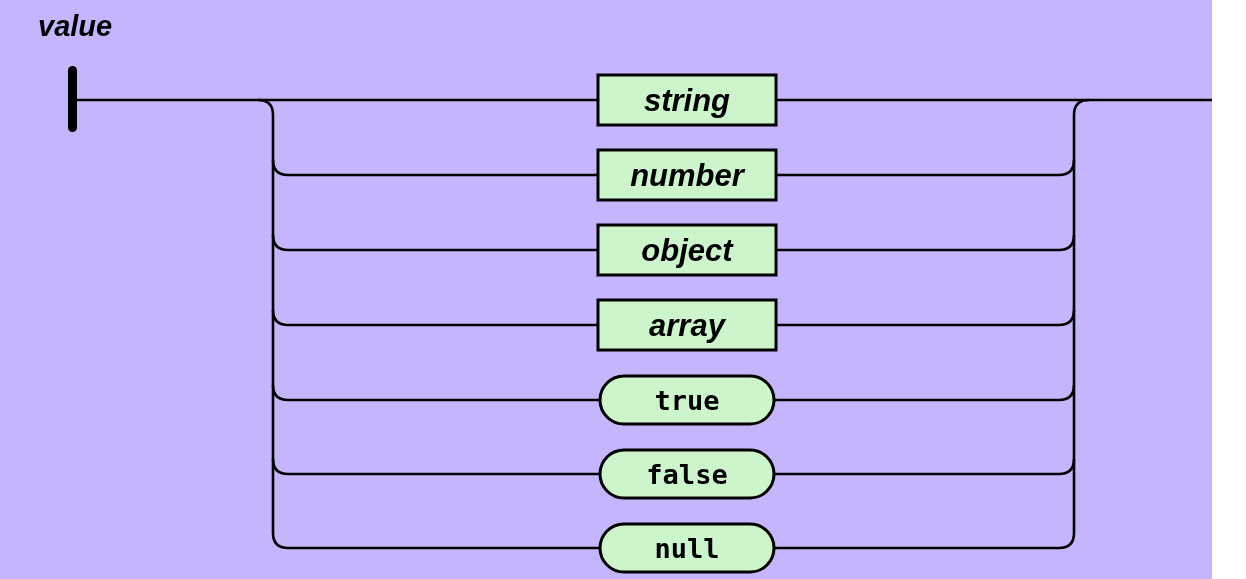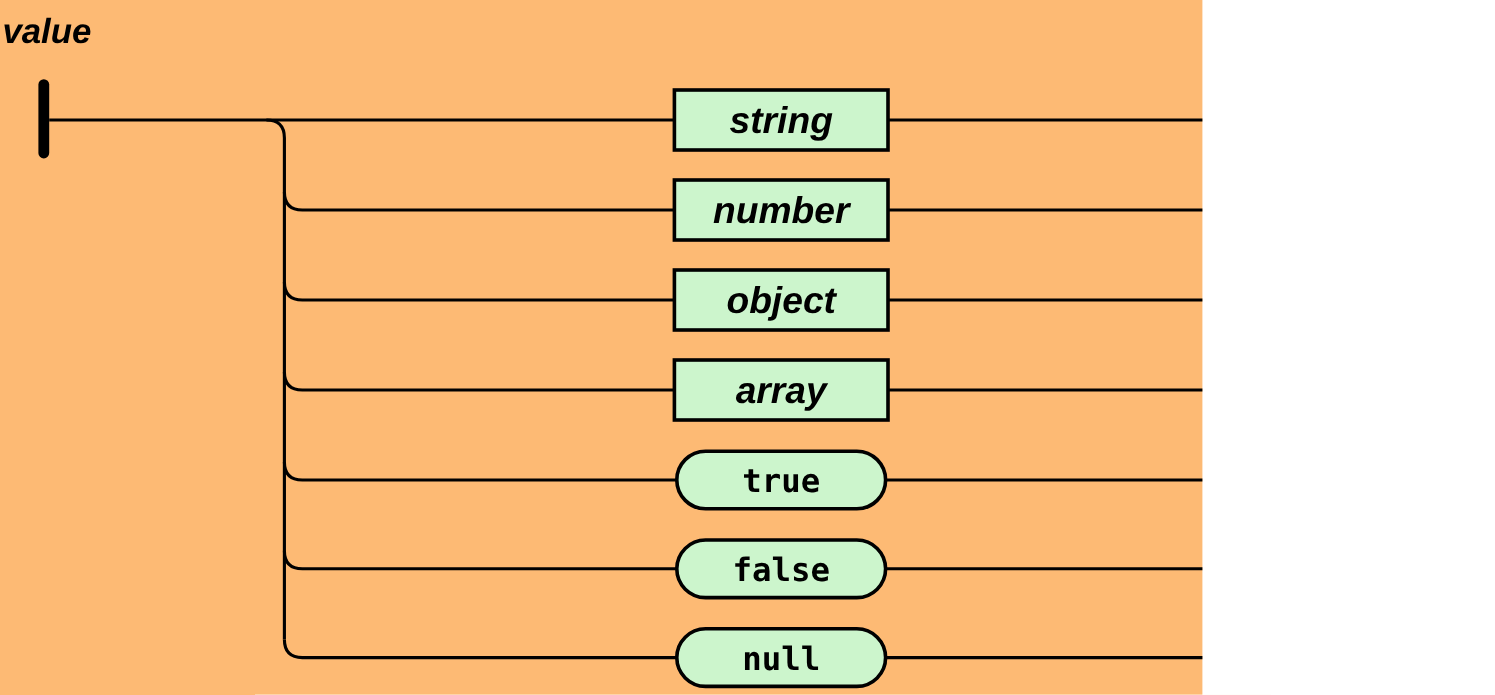--- a/index.html
+++ b/index.html
@@ -9,10 +9,11 @@
   }
   .stage {
     position: relative;
-    width: 1002px;
+    width: 1176px;
     height: 579px;
-    background: #fdba74;
+    background: #c4b5fd;
     overflow: hidden;
+    padding-left: 36px;
   }
   svg { display: block; }
   .wire {

